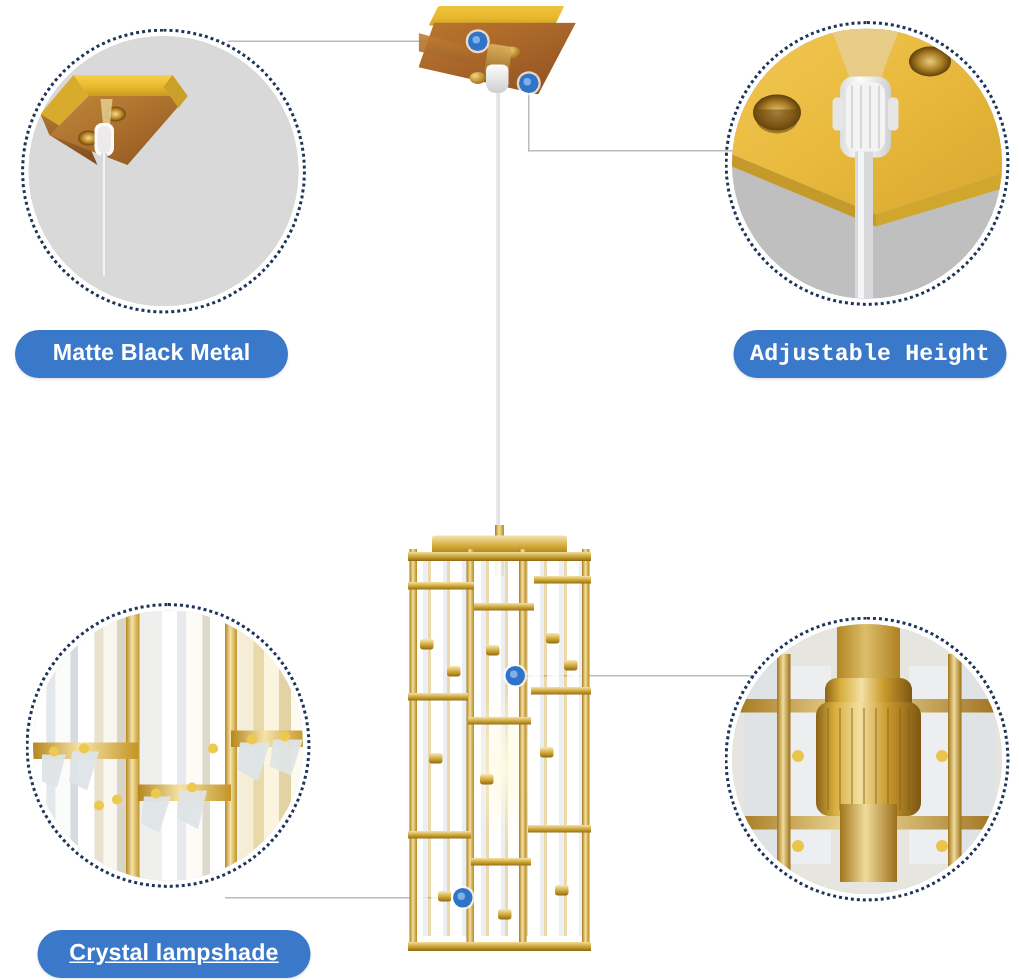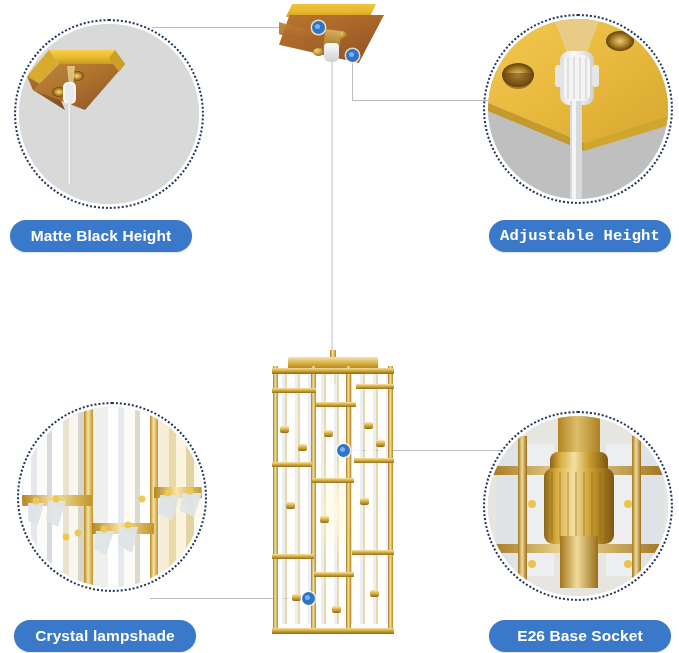--- a/index.html
+++ b/index.html
@@ -194,7 +194,7 @@
       <i></i>
     </div>
   <div class="pill" style="left:10px;top:220px;width:182px;">
-    <span>Matte Black Height</span>
+    <span>Matte Black Metal</span>
   </div>
 
   <div class="callout" style="left:483px;top:14px;">

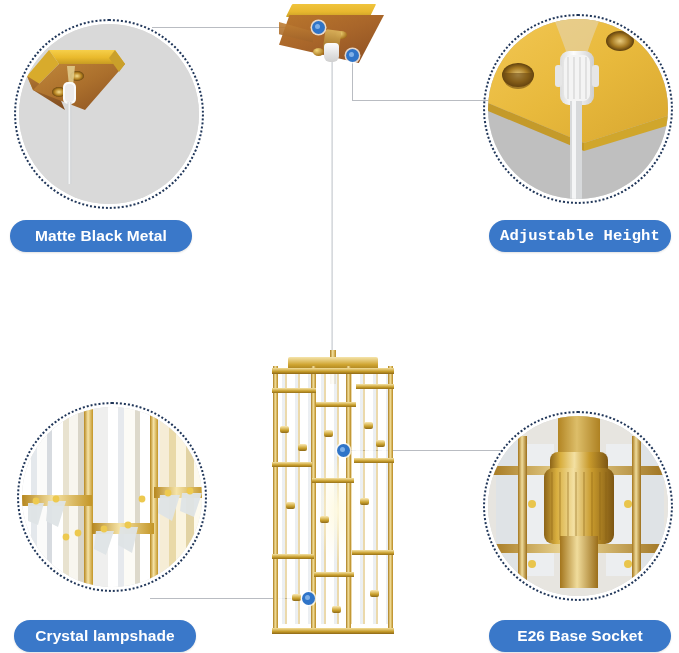--- a/index.html
+++ b/index.html
@@ -308,7 +308,7 @@
   <div class="dot" style="left:302px;top:592px;">
       <i></i>
     </div>
-  <div class="pill" style="left:14px;top:620px;width:182px;">
+  <div class="pill" style="left:25px;top:620px;width:182px;text-decoration:underline;">
     <span>Crystal lampshade</span>
   </div>
 

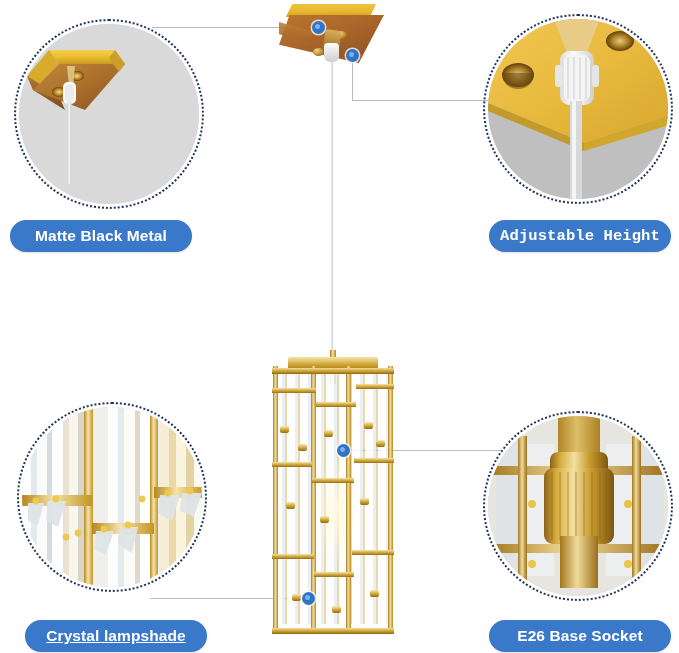--- a/index.html
+++ b/index.html
@@ -365,9 +365,6 @@
   <div class="dot" style="left:337px;top:444px;">
       <i></i>
     </div>
-  <div class="pill" style="left:489px;top:620px;width:182px;">
-    <span>E26 Base Socket</span>
-  </div>
 
   <span class="sr">Crystal Pendant Light Feature Callouts</span>
 </div>

